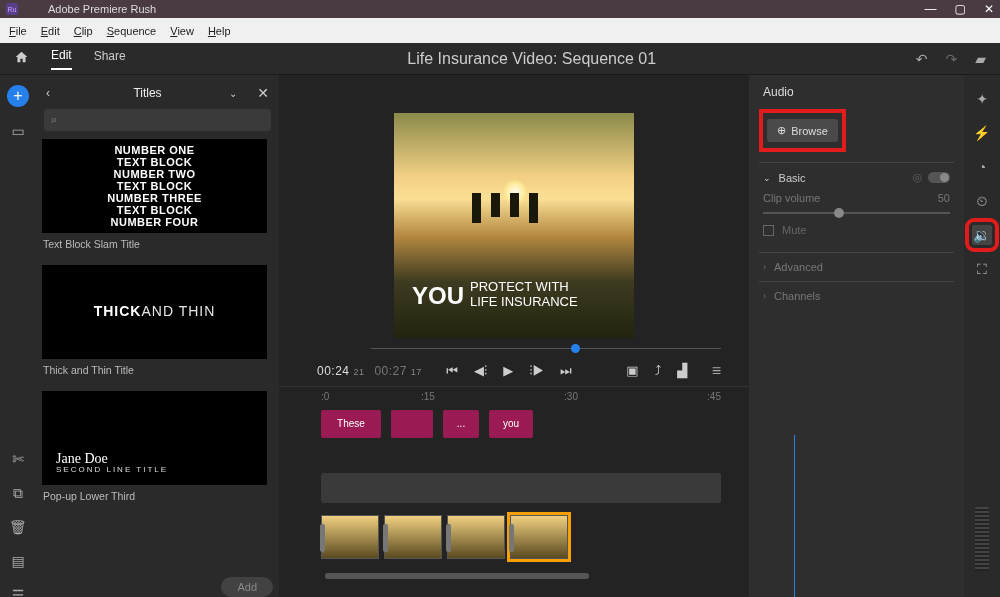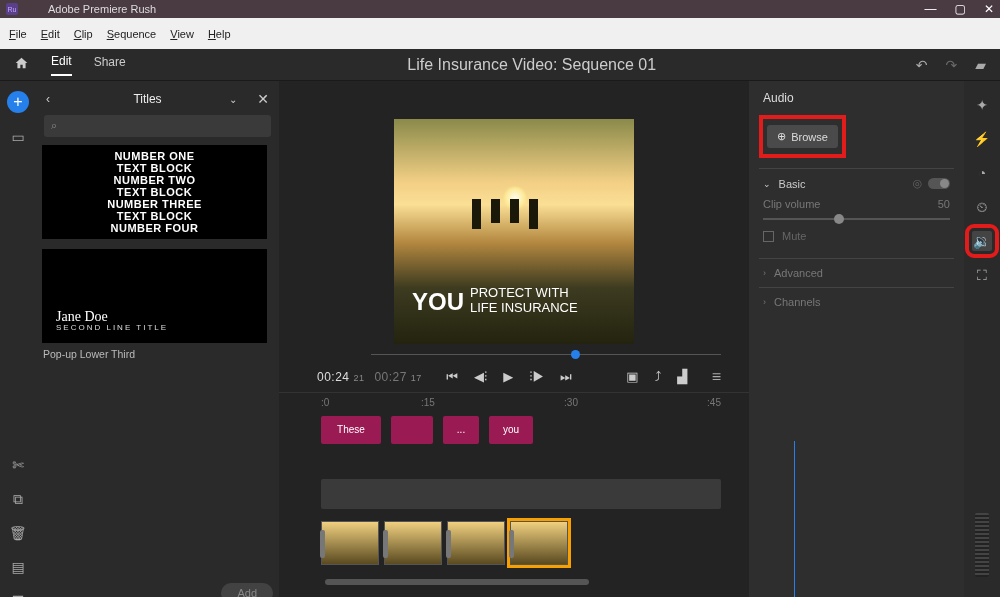--- a/index.html
+++ b/index.html
@@ -13,7 +13,7 @@
   .titlebar .win-controls span { cursor: pointer; }
   
   
-  .menubar { background: #f0f0f0; height: 31px; display: flex; align-items: center; padding: 0 2px; color: #222; font-size: 11px; }
+  .menubar { background: #f0f0f0; height: 25px; display: flex; align-items: center; padding: 0 2px; color: #222; font-size: 11px; }
   .menubar .menu-item { padding: 0 7px; cursor: pointer; text-decoration: underline; text-decoration-color: transparent; }
   .menubar .menu-item::first-letter { text-decoration: underline; }
   

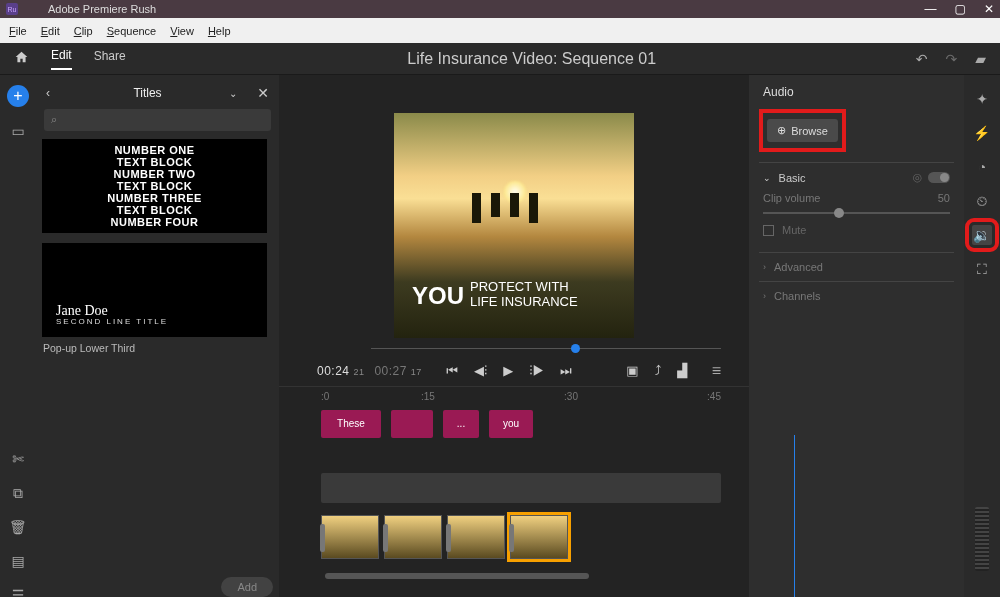--- a/index.html
+++ b/index.html
@@ -197,6 +197,7 @@
           <div>TEXT BLOCK</div>
           <div>NUMBER FOUR</div>
         </div>
+        <div class="caption">Text Block Slam Title</div>
       </div>
       <div class="title-item">
         <div class="thumb lowerth">

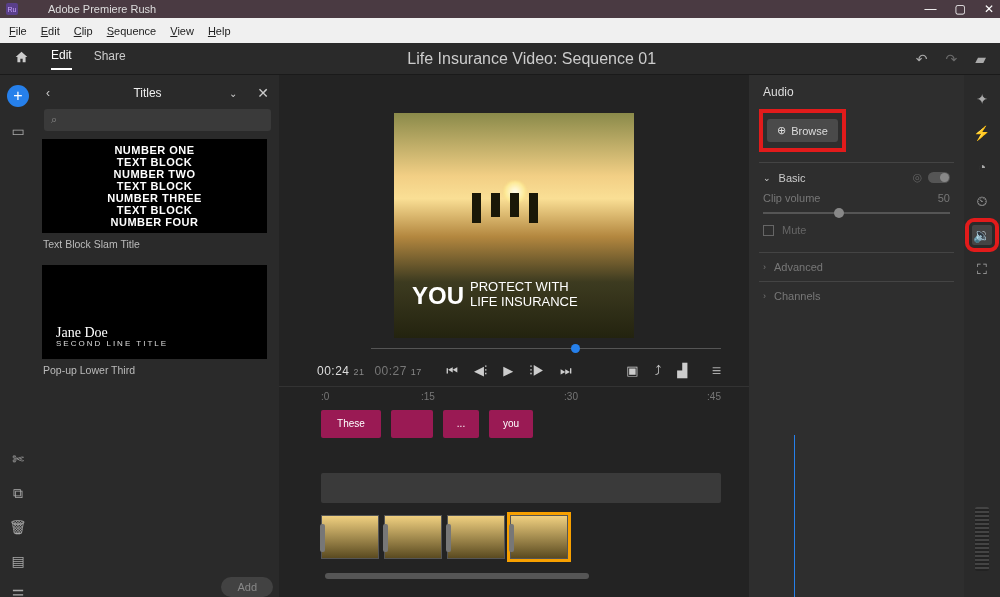--- a/index.html
+++ b/index.html
@@ -200,6 +200,13 @@
         <div class="caption">Text Block Slam Title</div>
       </div>
       <div class="title-item">
+        <div class="thumb thickthin">
+          <span class="thick">THICK</span>
+            <span class="thin"> AND THIN</span>
+        </div>
+        <div class="caption">Thick and Thin Title</div>
+      </div>
+      <div class="title-item">
         <div class="thumb lowerth">
           <div class="n">Jane Doe</div>
           <div class="s">SECOND LINE TITLE</div>

